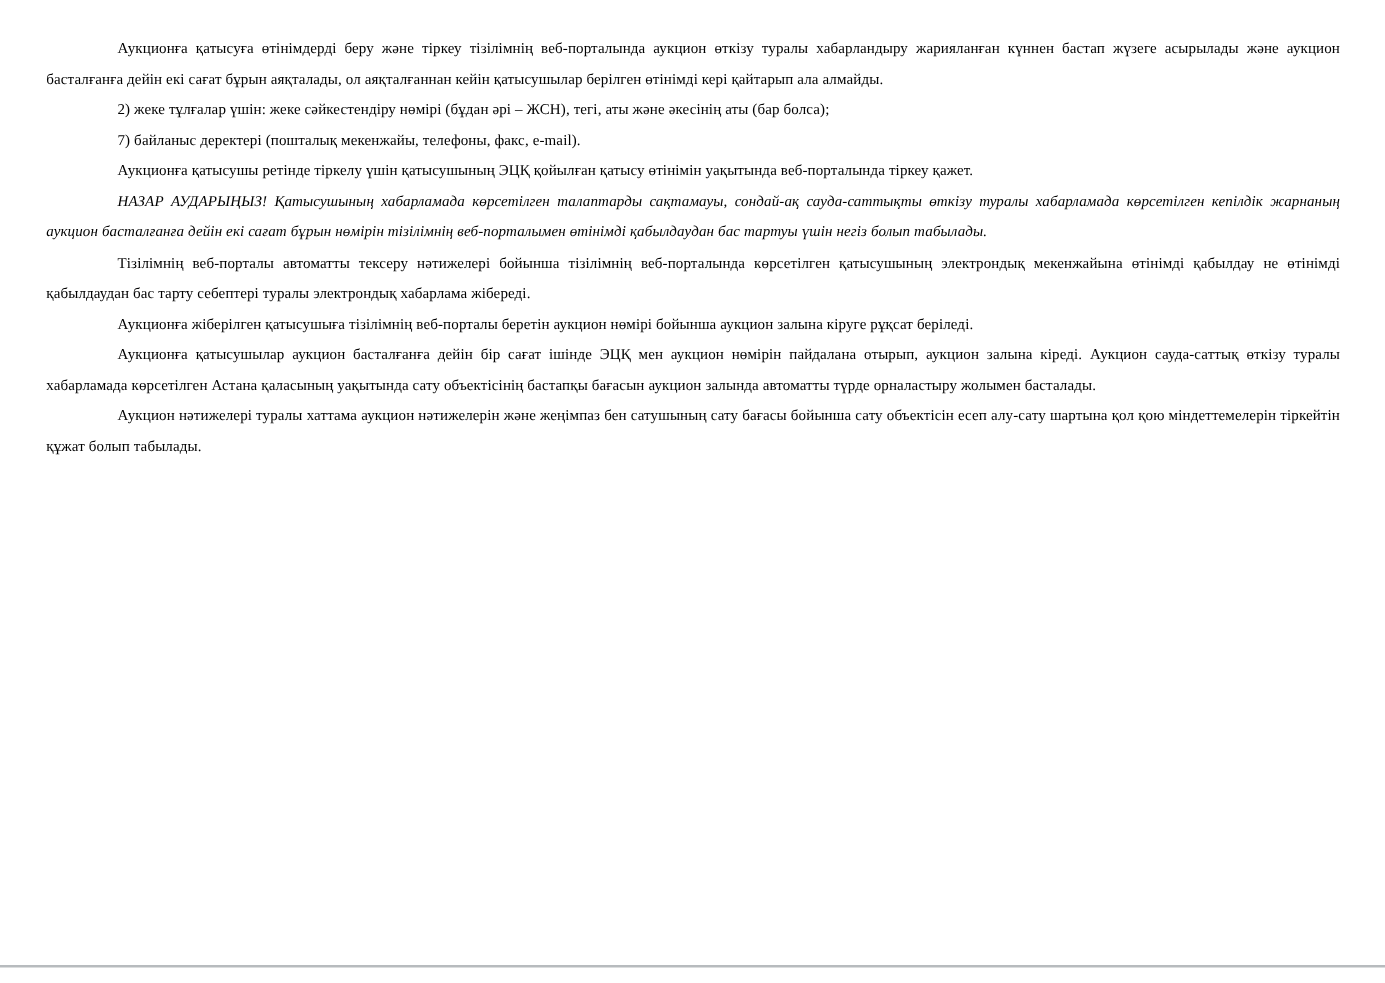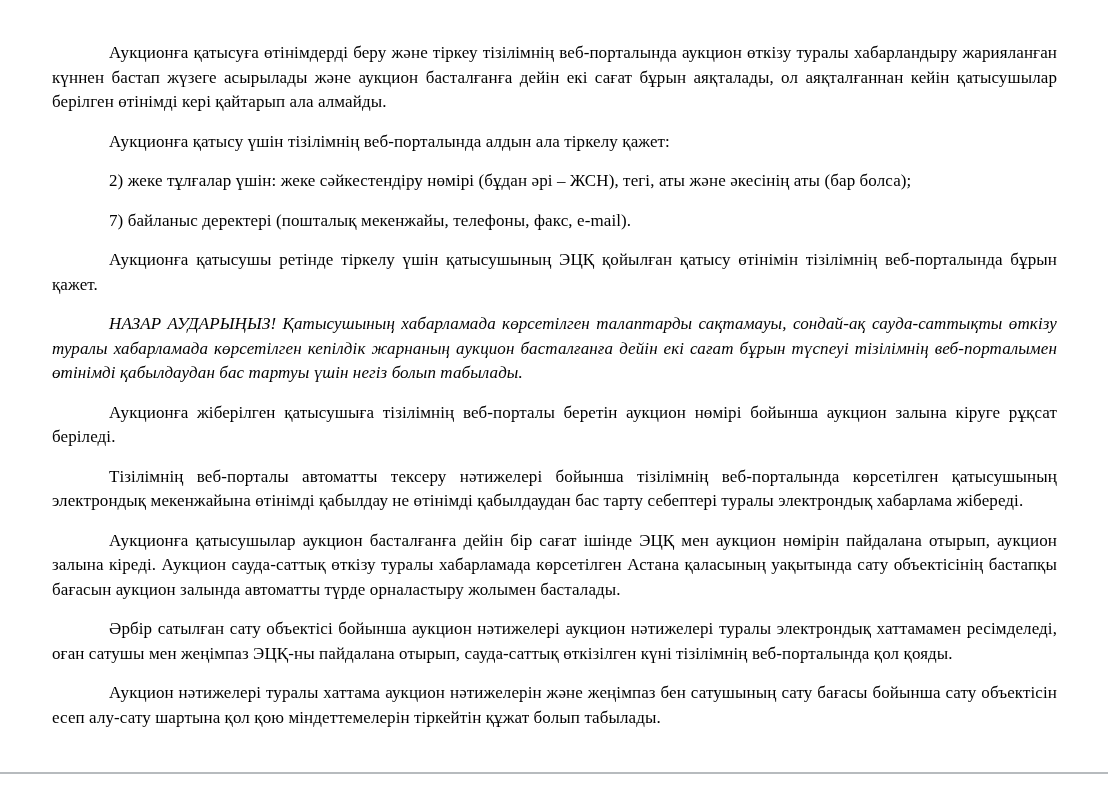--- a/index.html
+++ b/index.html
@@ -24,9 +24,9 @@
     width: 1035px;
   }
   p.para {
-    margin: 15px;
+    margin: 0;
     padding: 0;
-    font-size: 17px;
+    font-size: 12px;
     line-height: 24.5px;
     text-align: justify;
     text-indent: 57px;

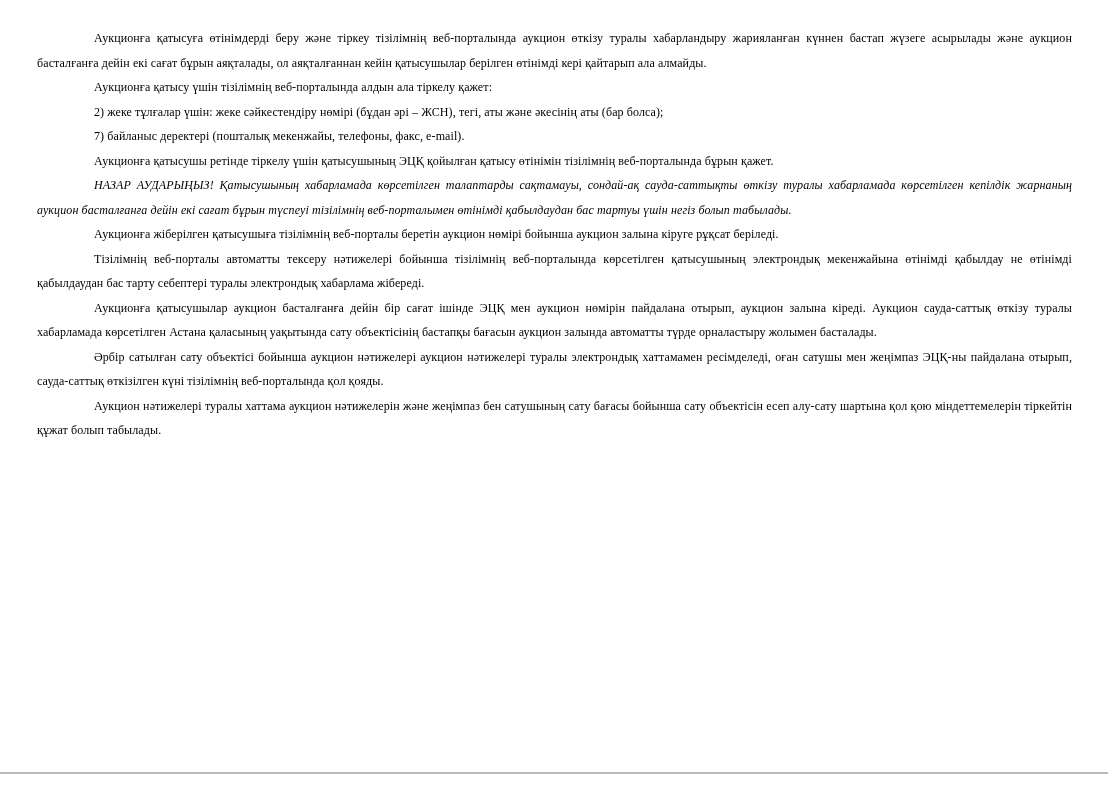--- a/index.html
+++ b/index.html
@@ -51,7 +51,6 @@
 <div class="page">
   <div class="content">
     <p class="para">Аукционға қатысуға өтінімдерді беру және тіркеу тізілімнің веб-порталында аукцион өткізу туралы хабарландыру жарияланған күннен бастап жүзеге асырылады және аукцион басталғанға дейін екі сағат бұрын аяқталады, ол аяқталғаннан кейін қатысушылар берілген өтінімді кері қайтарып ала алмайды.</p>
-    <p class="para">Аукционға қатысу үшін тізілімнің веб-порталында алдын ала тіркелу қажет:</p>
     <p class="para">2) жеке тұлғалар үшін: жеке сәйкестендіру нөмірі (бұдан әрі – ЖСН), тегі, аты және әкесінің аты (бар болса);</p>
     <p class="para">7) байланыс деректері (пошталық мекенжайы, телефоны, факс, e-mail).</p>
     <p class="para">Аукционға қатысушы ретінде тіркелу үшін қатысушының ЭЦҚ қойылған қатысу өтінімін тізілімнің веб-порталында бұрын қажет.</p>

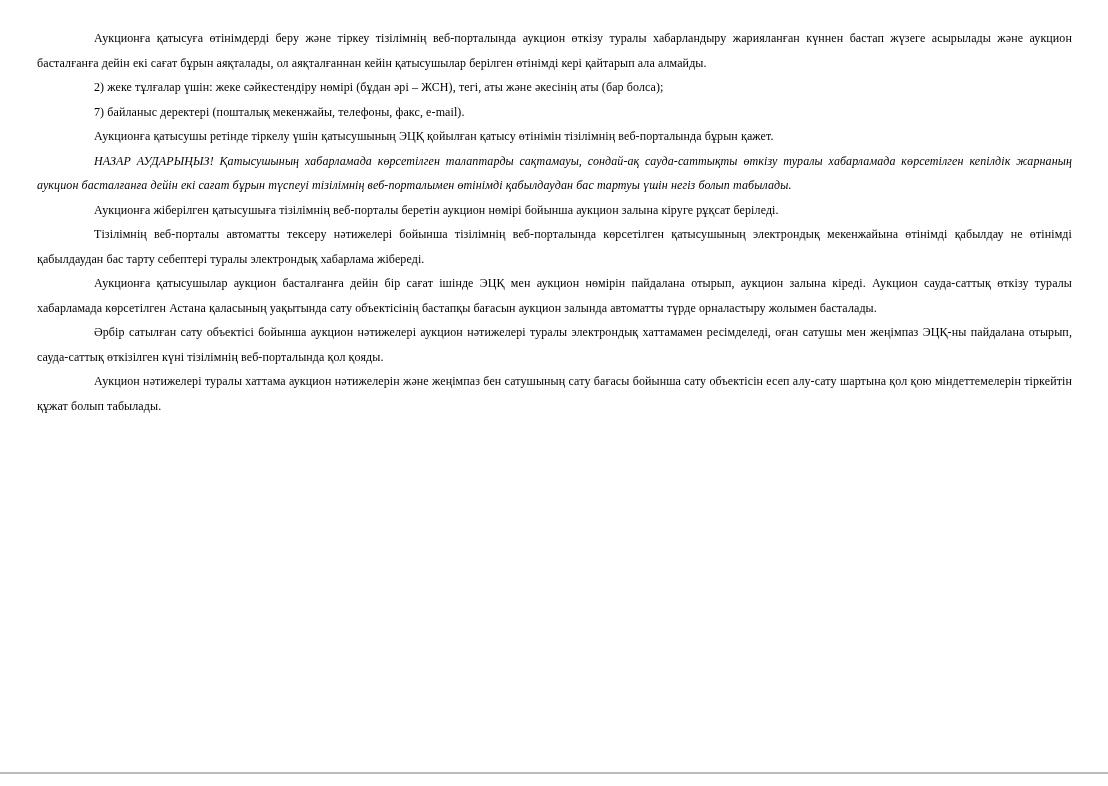--- a/index.html
+++ b/index.html
@@ -53,7 +53,7 @@
     <p class="para">Аукционға қатысуға өтінімдерді беру және тіркеу тізілімнің веб-порталында аукцион өткізу туралы хабарландыру жарияланған күннен бастап жүзеге асырылады және аукцион басталғанға дейін екі сағат бұрын аяқталады, ол аяқталғаннан кейін қатысушылар берілген өтінімді кері қайтарып ала алмайды.</p>
     <p class="para">2) жеке тұлғалар үшін: жеке сәйкестендіру нөмірі (бұдан әрі – ЖСН), тегі, аты және әкесінің аты (бар болса);</p>
     <p class="para">7) байланыс деректері (пошталық мекенжайы, телефоны, факс, e-mail).</p>
-    <p class="para">Аукционға қатысушы ретінде тіркелу үшін қатысушының ЭЦҚ қойылған қатысу өтінімін тізілімнің веб-порталында бұрын қажет.</p>
+    <p class="para">Аукционға қатысушы ретінде тіркелу үшін қатысушының ЭЦҚ қойылған қатысу өтінімін уақытында веб-порталында тіркеу қажет.</p>
     <p class="para italic">НАЗАР АУДАРЫҢЫЗ! Қатысушының хабарламада көрсетілген талаптарды сақтамауы, сондай-ақ сауда-саттықты өткізу туралы хабарламада көрсетілген кепілдік жарнаның аукцион басталғанға дейін екі сағат бұрын түспеуі тізілімнің веб-порталымен өтінімді қабылдаудан бас тартуы үшін негіз болып табылады.</p>
     <p class="para">Аукционға жіберілген қатысушыға тізілімнің веб-порталы беретін аукцион нөмірі бойынша аукцион залына кіруге рұқсат беріледі.</p>
     <p class="para">Тізілімнің веб-порталы автоматты тексеру нәтижелері бойынша тізілімнің веб-порталында көрсетілген қатысушының электрондық мекенжайына өтінімді қабылдау не өтінімді қабылдаудан бас тарту себептері туралы электрондық хабарлама жібереді.</p>

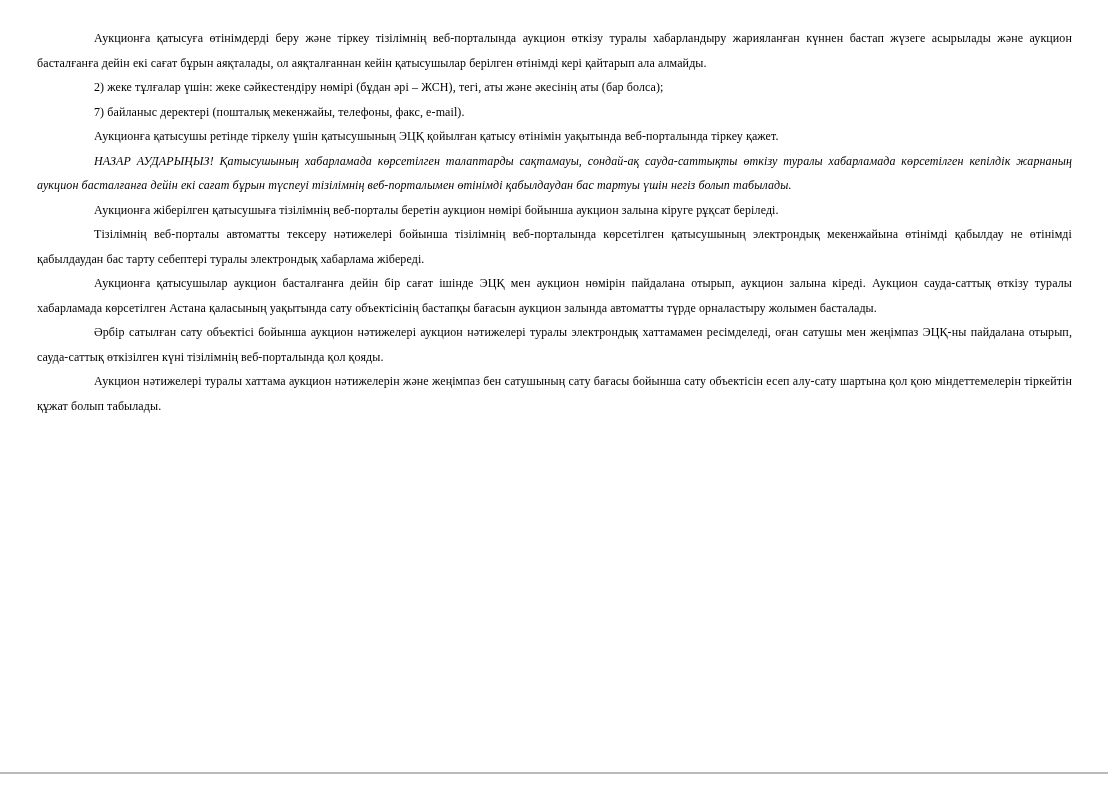--- a/index.html
+++ b/index.html
@@ -54,7 +54,7 @@
     <p class="para">2) жеке тұлғалар үшін: жеке сәйкестендіру нөмірі (бұдан әрі – ЖСН), тегі, аты және әкесінің аты (бар болса);</p>
     <p class="para">7) байланыс деректері (пошталық мекенжайы, телефоны, факс, e-mail).</p>
     <p class="para">Аукционға қатысушы ретінде тіркелу үшін қатысушының ЭЦҚ қойылған қатысу өтінімін уақытында веб-порталында тіркеу қажет.</p>
-    <p class="para italic">НАЗАР АУДАРЫҢЫЗ! Қатысушының хабарламада көрсетілген талаптарды сақтамауы, сондай-ақ сауда-саттықты өткізу туралы хабарламада көрсетілген кепілдік жарнаның аукцион басталғанға дейін екі сағат бұрын түспеуі тізілімнің веб-порталымен өтінімді қабылдаудан бас тартуы үшін негіз болып табылады.</p>
+    <p class="para italic">НАЗАР АУДАРЫҢЫЗ! Қатысушының хабарламада көрсетілген талаптарды сақтамауы, сондай-ақ сауда-саттықты өткізу туралы хабарламада көрсетілген кепілдік жарнаның аукцион басталғанға дейін екі сағат бұрын нөмірін тізілімнің веб-порталымен өтінімді қабылдаудан бас тартуы үшін негіз болып табылады.</p>
     <p class="para">Аукционға жіберілген қатысушыға тізілімнің веб-порталы беретін аукцион нөмірі бойынша аукцион залына кіруге рұқсат беріледі.</p>
     <p class="para">Тізілімнің веб-порталы автоматты тексеру нәтижелері бойынша тізілімнің веб-порталында көрсетілген қатысушының электрондық мекенжайына өтінімді қабылдау не өтінімді қабылдаудан бас тарту себептері туралы электрондық хабарлама жібереді.</p>
     <p class="para">Аукционға қатысушылар аукцион басталғанға дейін бір сағат ішінде ЭЦҚ мен аукцион нөмірін пайдалана отырып, аукцион залына кіреді. Аукцион сауда-саттық өткізу туралы хабарламада көрсетілген Астана қаласының уақытында сату объектісінің бастапқы бағасын аукцион залында автоматты түрде орналастыру жолымен басталады.</p>

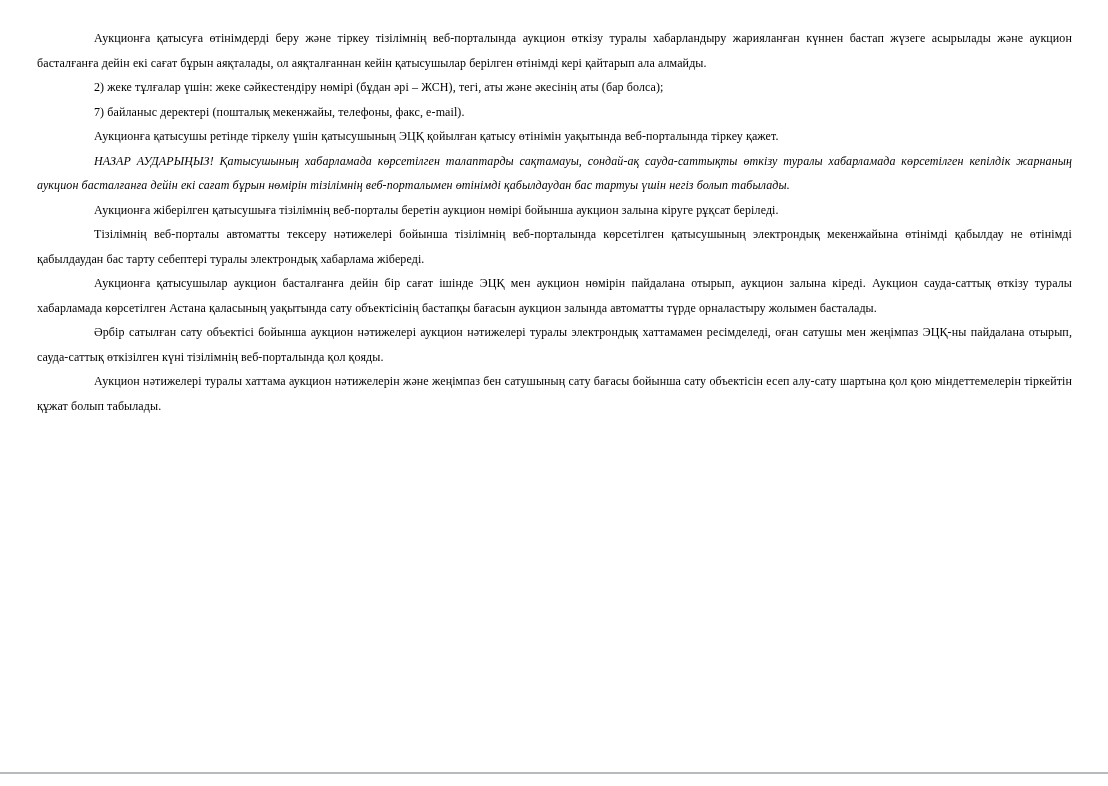--- a/index.html
+++ b/index.html
@@ -55,8 +55,8 @@
     <p class="para">7) байланыс деректері (пошталық мекенжайы, телефоны, факс, e-mail).</p>
     <p class="para">Аукционға қатысушы ретінде тіркелу үшін қатысушының ЭЦҚ қойылған қатысу өтінімін уақытында веб-порталында тіркеу қажет.</p>
     <p class="para italic">НАЗАР АУДАРЫҢЫЗ! Қатысушының хабарламада көрсетілген талаптарды сақтамауы, сондай-ақ сауда-саттықты өткізу туралы хабарламада көрсетілген кепілдік жарнаның аукцион басталғанға дейін екі сағат бұрын нөмірін тізілімнің веб-порталымен өтінімді қабылдаудан бас тартуы үшін негіз болып табылады.</p>
+    <p class="para">Тізілімнің веб-порталы автоматты тексеру нәтижелері бойынша тізілімнің веб-порталында көрсетілген қатысушының электрондық мекенжайына өтінімді қабылдау не өтінімді қабылдаудан бас тарту себептері туралы электрондық хабарлама жібереді.</p>
     <p class="para">Аукционға жіберілген қатысушыға тізілімнің веб-порталы беретін аукцион нөмірі бойынша аукцион залына кіруге рұқсат беріледі.</p>
-    <p class="para">Тізілімнің веб-порталы автоматты тексеру нәтижелері бойынша тізілімнің веб-порталында көрсетілген қатысушының электрондық мекенжайына өтінімді қабылдау не өтінімді қабылдаудан бас тарту себептері туралы электрондық хабарлама жібереді.</p>
     <p class="para">Аукционға қатысушылар аукцион басталғанға дейін бір сағат ішінде ЭЦҚ мен аукцион нөмірін пайдалана отырып, аукцион залына кіреді. Аукцион сауда-саттық өткізу туралы хабарламада көрсетілген Астана қаласының уақытында сату объектісінің бастапқы бағасын аукцион залында автоматты түрде орналастыру жолымен басталады.</p>
     <p class="para">Әрбір сатылған сату объектісі бойынша аукцион нәтижелері аукцион нәтижелері туралы электрондық хаттамамен ресімделеді, оған сатушы мен жеңімпаз ЭЦҚ-ны пайдалана отырып, сауда-саттық өткізілген күні тізілімнің веб-порталында қол қояды.</p>
     <p class="para">Аукцион нәтижелері туралы хаттама аукцион нәтижелерін және жеңімпаз бен сатушының сату бағасы бойынша сату объектісін есеп алу-сату шартына қол қою міндеттемелерін тіркейтін құжат болып табылады.</p>

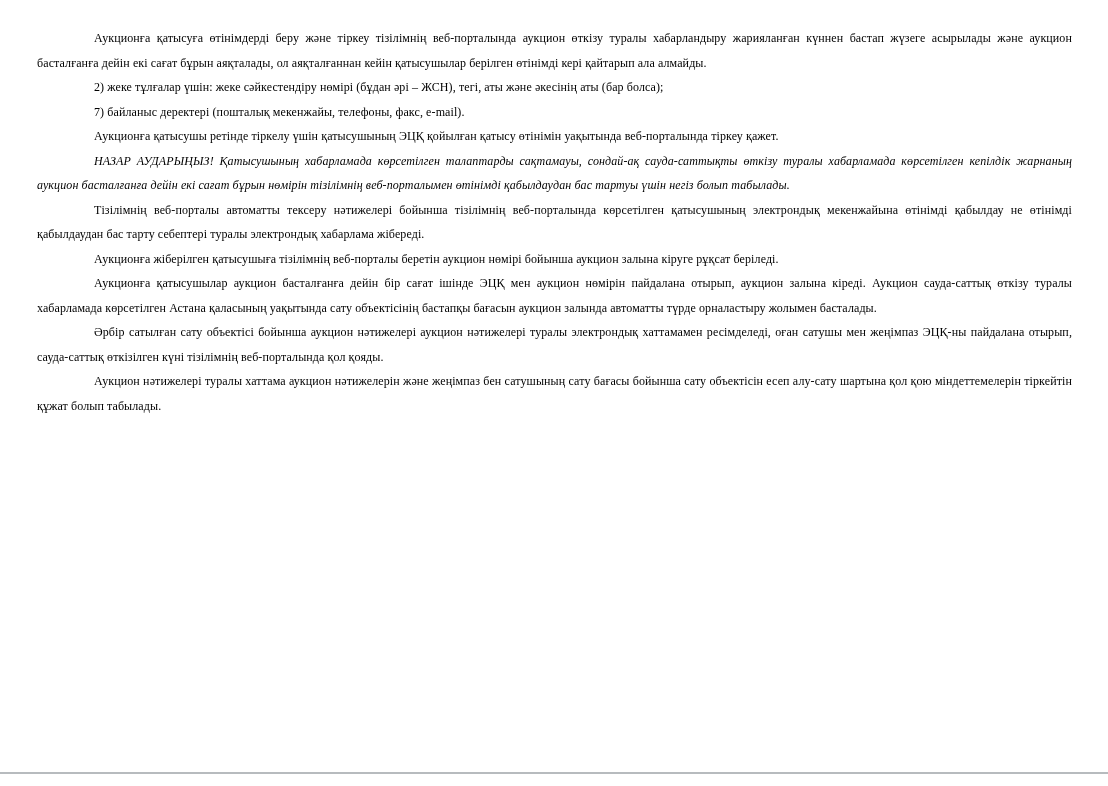--- a/index.html
+++ b/index.html
@@ -58,7 +58,6 @@
     <p class="para">Тізілімнің веб-порталы автоматты тексеру нәтижелері бойынша тізілімнің веб-порталында көрсетілген қатысушының электрондық мекенжайына өтінімді қабылдау не өтінімді қабылдаудан бас тарту себептері туралы электрондық хабарлама жібереді.</p>
     <p class="para">Аукционға жіберілген қатысушыға тізілімнің веб-порталы беретін аукцион нөмірі бойынша аукцион залына кіруге рұқсат беріледі.</p>
     <p class="para">Аукционға қатысушылар аукцион басталғанға дейін бір сағат ішінде ЭЦҚ мен аукцион нөмірін пайдалана отырып, аукцион залына кіреді. Аукцион сауда-саттық өткізу туралы хабарламада көрсетілген Астана қаласының уақытында сату объектісінің бастапқы бағасын аукцион залында автоматты түрде орналастыру жолымен басталады.</p>
-    <p class="para">Әрбір сатылған сату объектісі бойынша аукцион нәтижелері аукцион нәтижелері туралы электрондық хаттамамен ресімделеді, оған сатушы мен жеңімпаз ЭЦҚ-ны пайдалана отырып, сауда-саттық өткізілген күні тізілімнің веб-порталында қол қояды.</p>
     <p class="para">Аукцион нәтижелері туралы хаттама аукцион нәтижелерін және жеңімпаз бен сатушының сату бағасы бойынша сату объектісін есеп алу-сату шартына қол қою міндеттемелерін тіркейтін құжат болып табылады.</p>
   </div>
   <div class="divider"></div>

